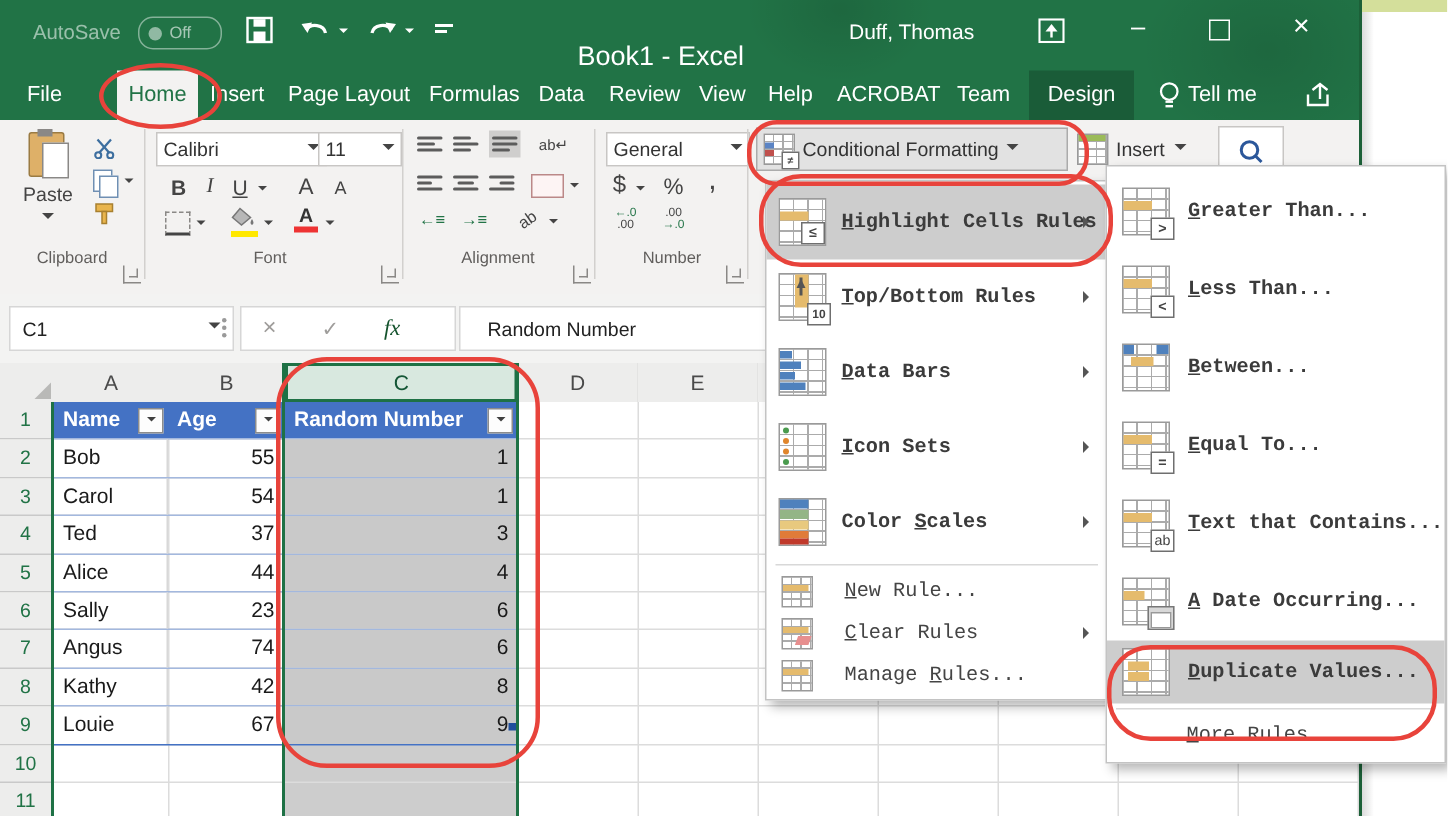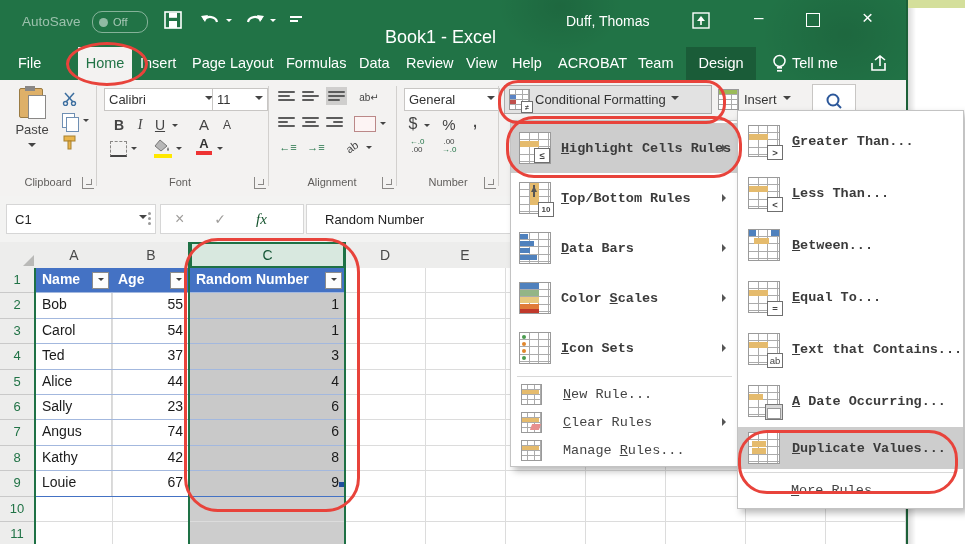--- a/index.html
+++ b/index.html
@@ -35,7 +35,7 @@
   .ribbon{position:absolute;left:0;top:80px;width:908px;height:116px;background:#f3f2f1;
           border-bottom:1px solid #d8d6d4;}
   .gsep{position:absolute;top:6px;width:1px;height:100px;background:#d2d0ce;}
-  .glabel{position:absolute;top:96px;font-size:11px;color:#605e5c;text-align:center;}
+  .glabel{position:absolute;top:86px;font-size:11px;color:#605e5c;text-align:center;}
   .launch{position:absolute;top:97px;width:11px;height:11px;border-left:1px solid #8a8886;
           border-bottom:1px solid #8a8886;}
   .launch:after{content:"";position:absolute;right:2px;top:2px;width:5px;height:5px;

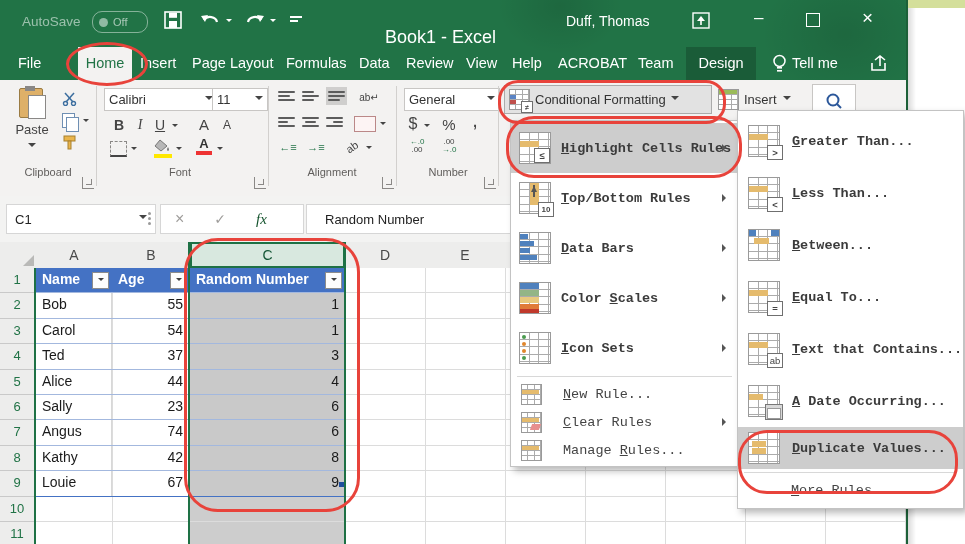--- a/index.html
+++ b/index.html
@@ -489,6 +489,16 @@
       </div>
       <div class="mi big">
         <div class="gicon" style="margin:0 10px 0 8px">
+          <div class="cell" style="left:2px;top:2px;width:4px;height:4px;border-radius:50%;background:#4a9b4e"></div>
+          <div class="cell" style="left:2px;top:9px;width:4px;height:4px;border-radius:50%;background:#e0862c"></div>
+          <div class="cell" style="left:2px;top:16px;width:4px;height:4px;border-radius:50%;background:#e0862c"></div>
+          <div class="cell" style="left:2px;top:23px;width:4px;height:4px;border-radius:50%;background:#4a9b4e"></div>
+        </div>
+        <span class="lbl"><u>I</u><span>con Sets</span></span>
+        <span class="sub menu-arrow"></span>
+      </div>
+      <div class="mi big">
+        <div class="gicon" style="margin:0 10px 0 8px">
           <div class="cell" style="left:0;top:0;width:19px;height:6px;background:#4f81bd"></div>
           <div class="cell" style="left:0;top:7px;width:19px;height:6px;background:#93b586"></div>
           <div class="cell" style="left:0;top:14px;width:19px;height:6px;background:#e8c97e"></div>
@@ -496,16 +506,6 @@
           <div class="cell" style="left:0;top:26px;width:19px;height:4px;background:#c0392b"></div>
         </div>
         <span class="lbl"><span>Color </span><u>S</u><span>cales</span></span>
-        <span class="sub menu-arrow"></span>
-      </div>
-      <div class="mi big">
-        <div class="gicon" style="margin:0 10px 0 8px">
-          <div class="cell" style="left:2px;top:2px;width:4px;height:4px;border-radius:50%;background:#4a9b4e"></div>
-          <div class="cell" style="left:2px;top:9px;width:4px;height:4px;border-radius:50%;background:#e0862c"></div>
-          <div class="cell" style="left:2px;top:16px;width:4px;height:4px;border-radius:50%;background:#e0862c"></div>
-          <div class="cell" style="left:2px;top:23px;width:4px;height:4px;border-radius:50%;background:#4a9b4e"></div>
-        </div>
-        <span class="lbl"><u>I</u><span>con Sets</span></span>
         <span class="sub menu-arrow"></span>
       </div>
       <div class="msep"></div>

